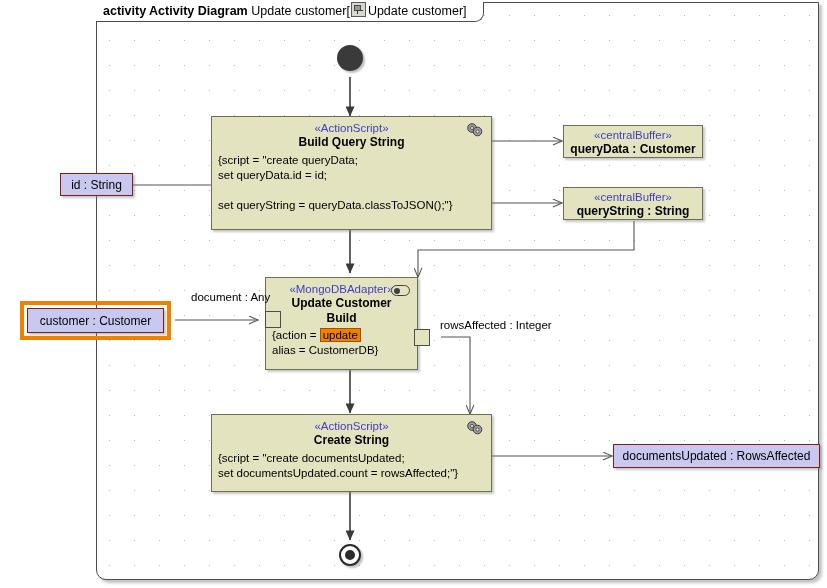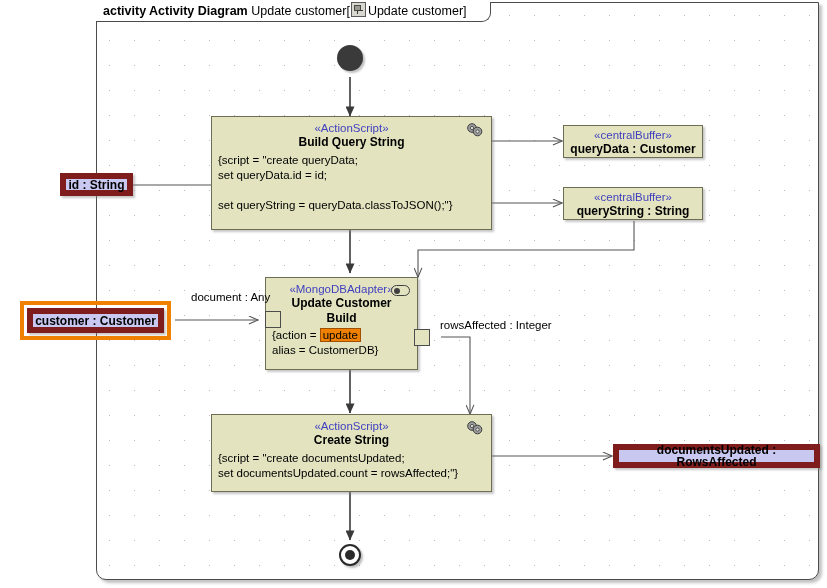--- a/index.html
+++ b/index.html
@@ -49,7 +49,7 @@
     top: 2px;
     height: 20px;
     line-height: 19px;
-    padding: 0 23px 0 7px;
+    padding: 0 16px 0 7px;
     background: #ffffff;
     border: 1px solid #4c4c4c;
     border-top: none;

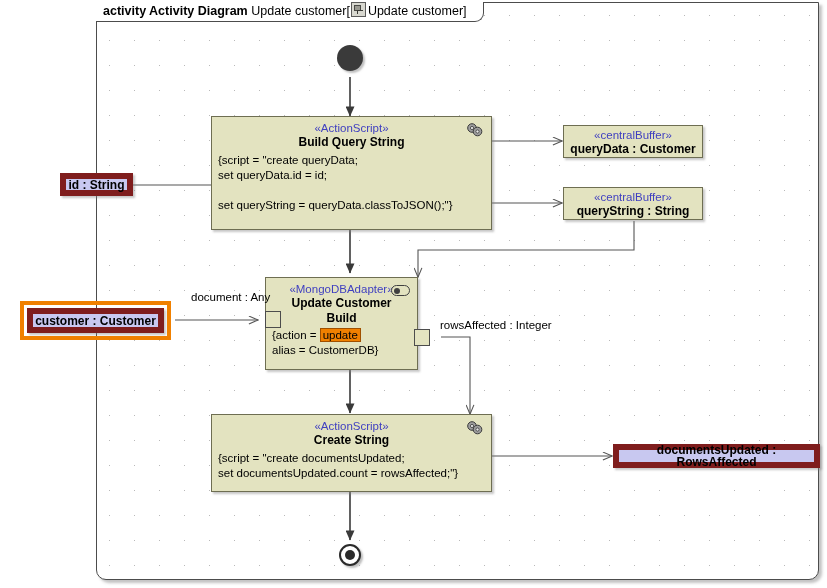--- a/index.html
+++ b/index.html
@@ -141,10 +141,10 @@
   
   .param {
     background: #c8c8f0;
-    border: 6px solid #7f1d1d;
+    border: 1px solid #7f1d1d;
     box-shadow: 2px 2px 2px rgba(130,130,130,0.45);
     text-align: center;
-    font-weight: bold;
+    font-weight: normal;
     font-size: 12px;
     line-height: 1;
     display: flex;

